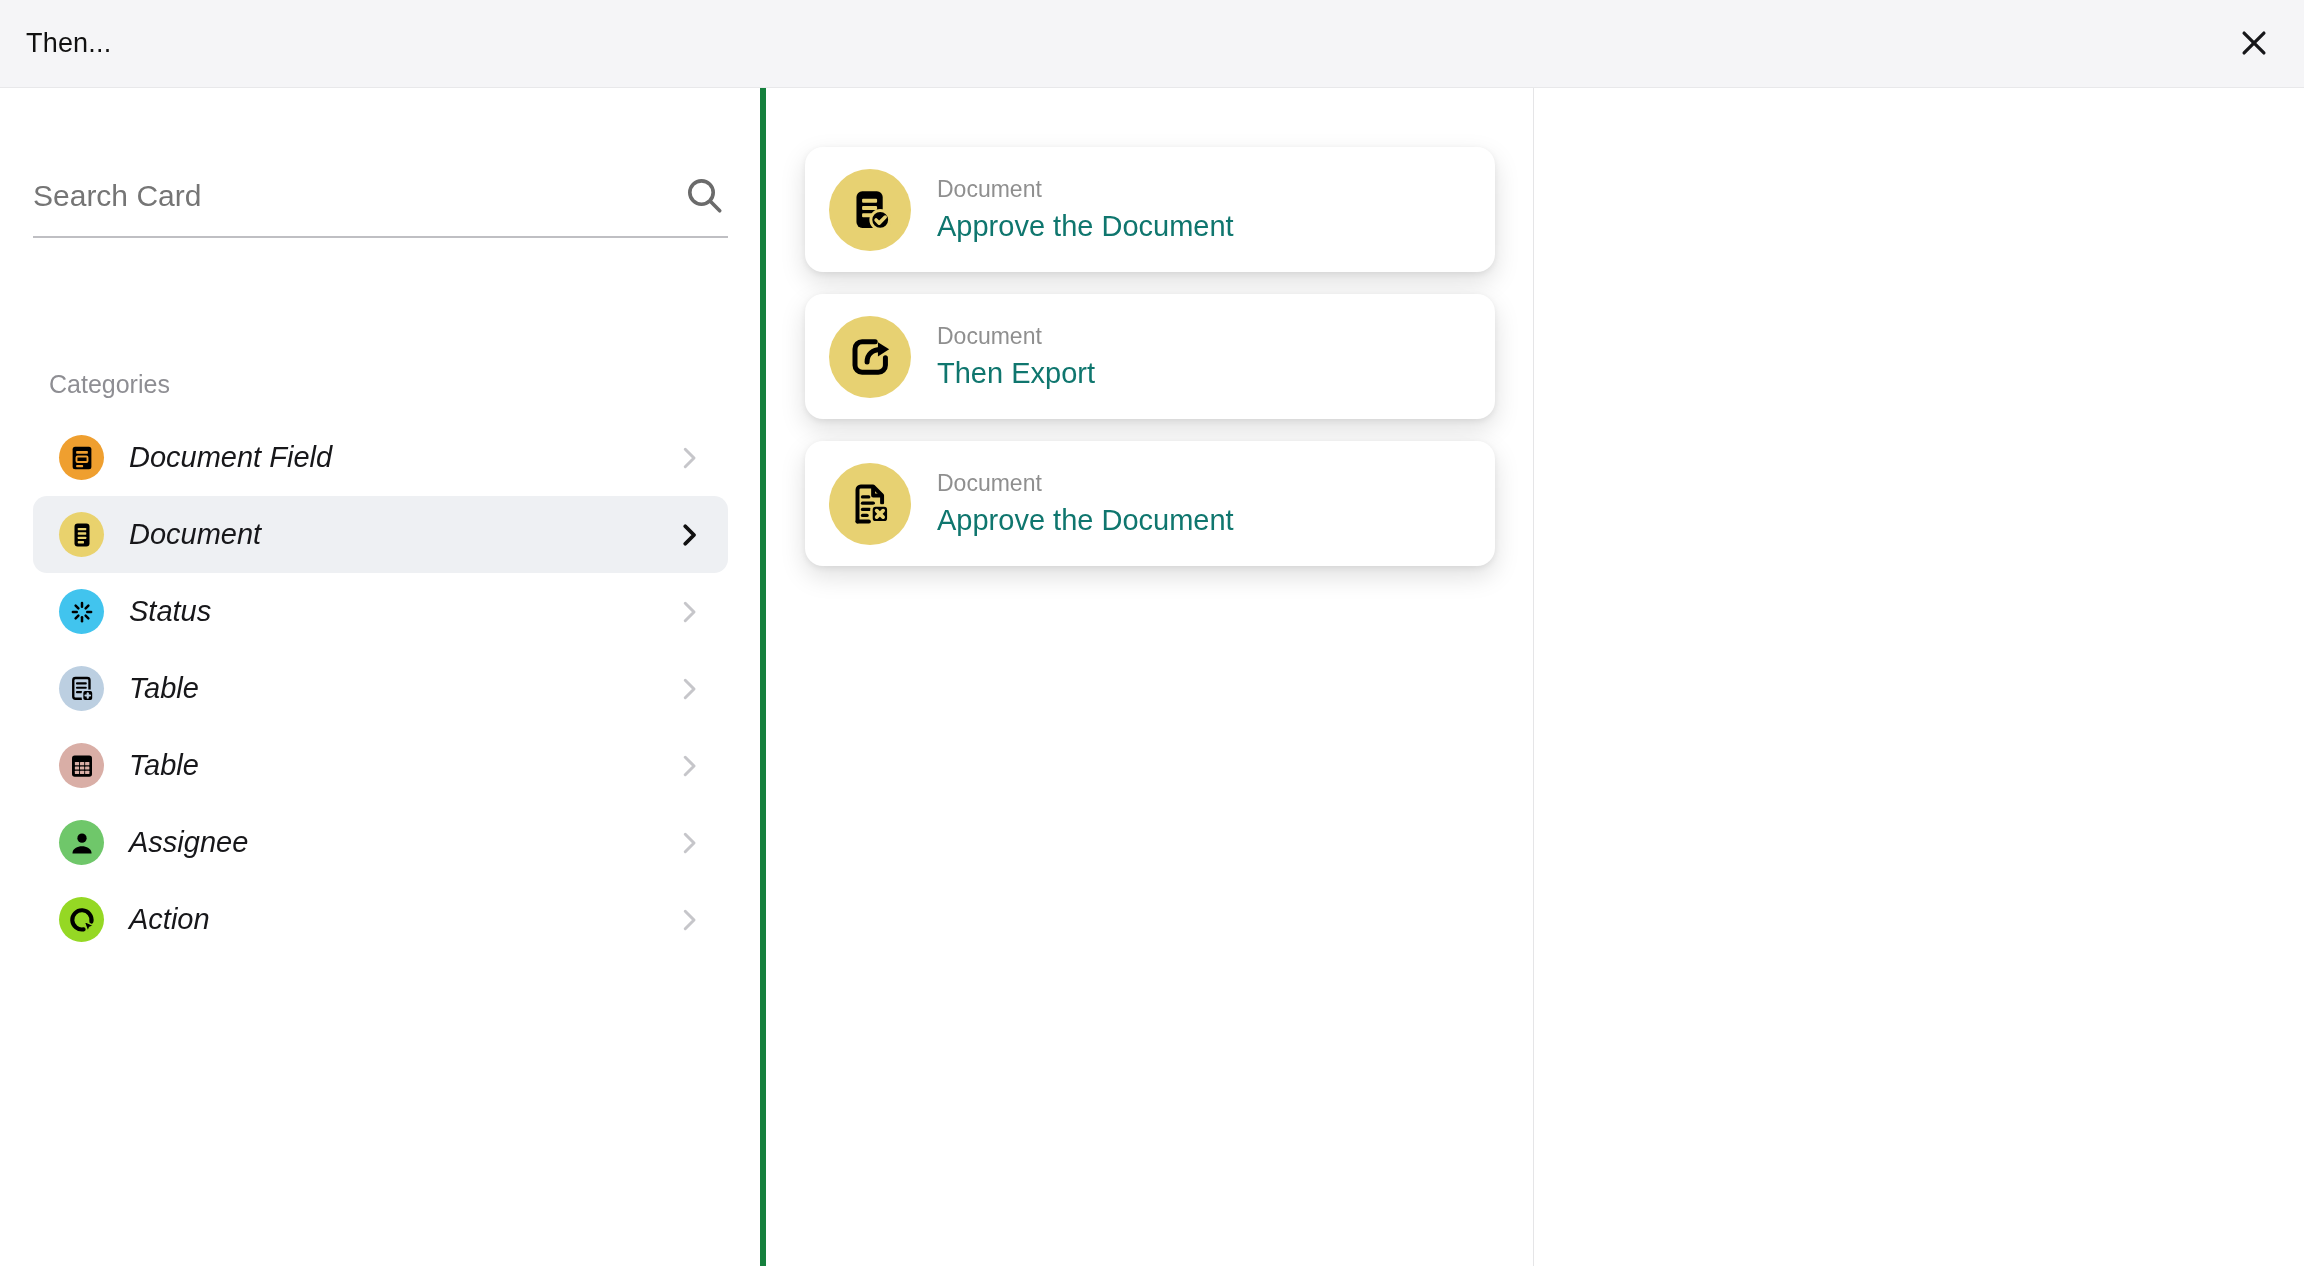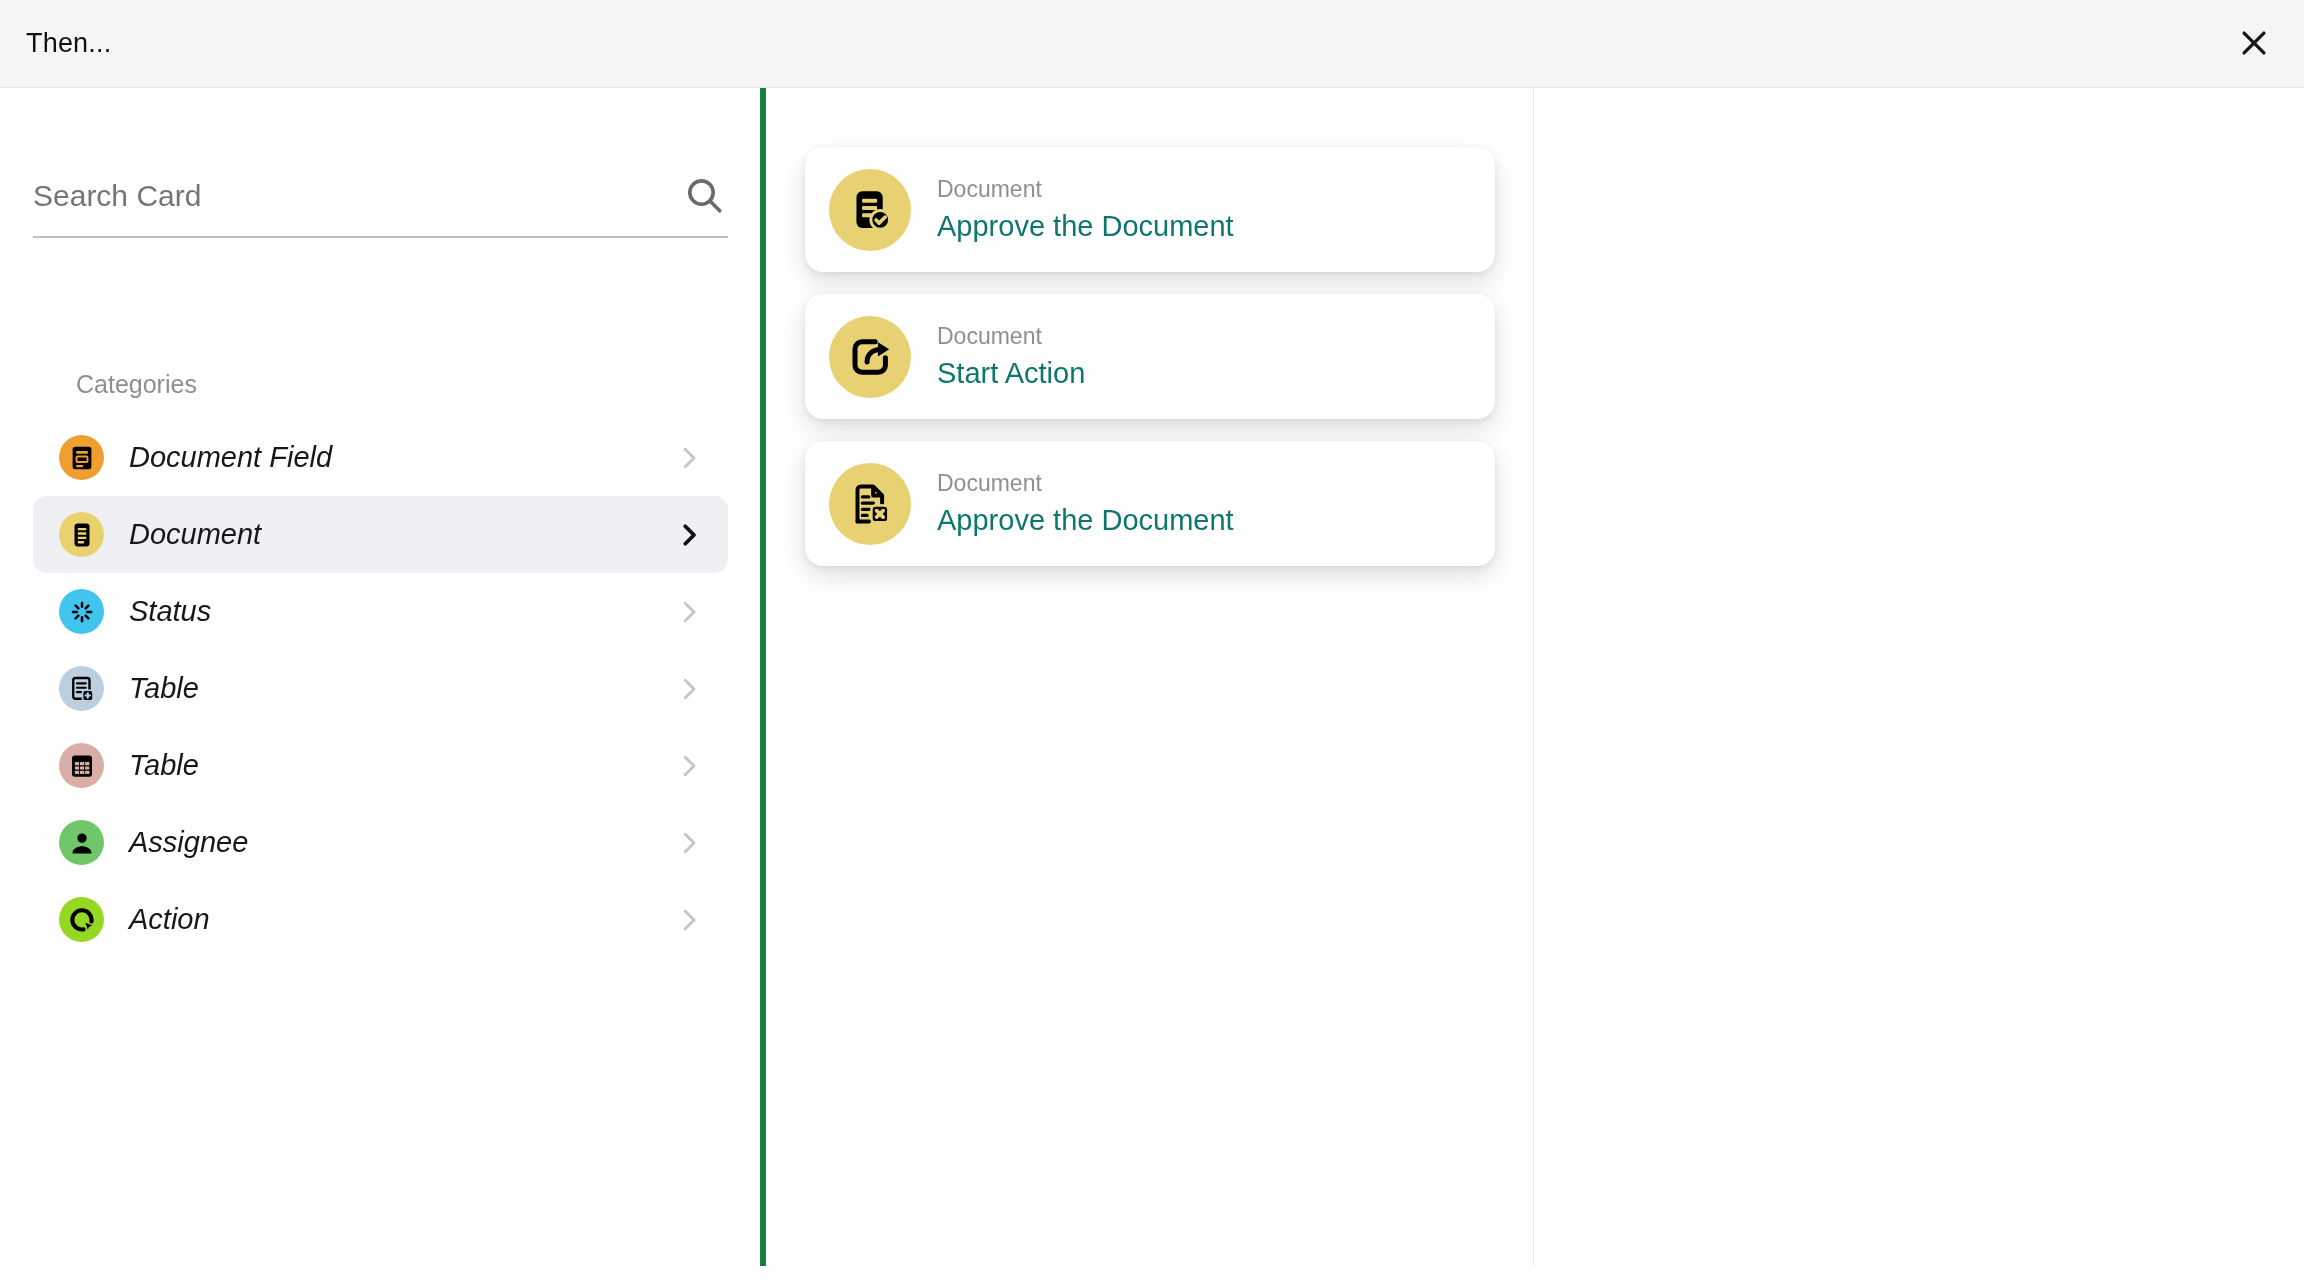--- a/index.html
+++ b/index.html
@@ -36,7 +36,7 @@
   .search-icon-btn svg { width:46px; height:46px; }
 
   
-  .section-label { position:absolute; left:49px; top:282px; font-size:25px; color:#8e8e93;margin-left:27px; }
+  .section-label { position:absolute; left:49px; top:282px; font-size:25px; color:#8e8e93; }
   .cat-list { position:absolute; left:33px; top:331px; width:695px; }
   .cat-row {
     height:77px; display:flex; align-items:center; border-radius:14px;

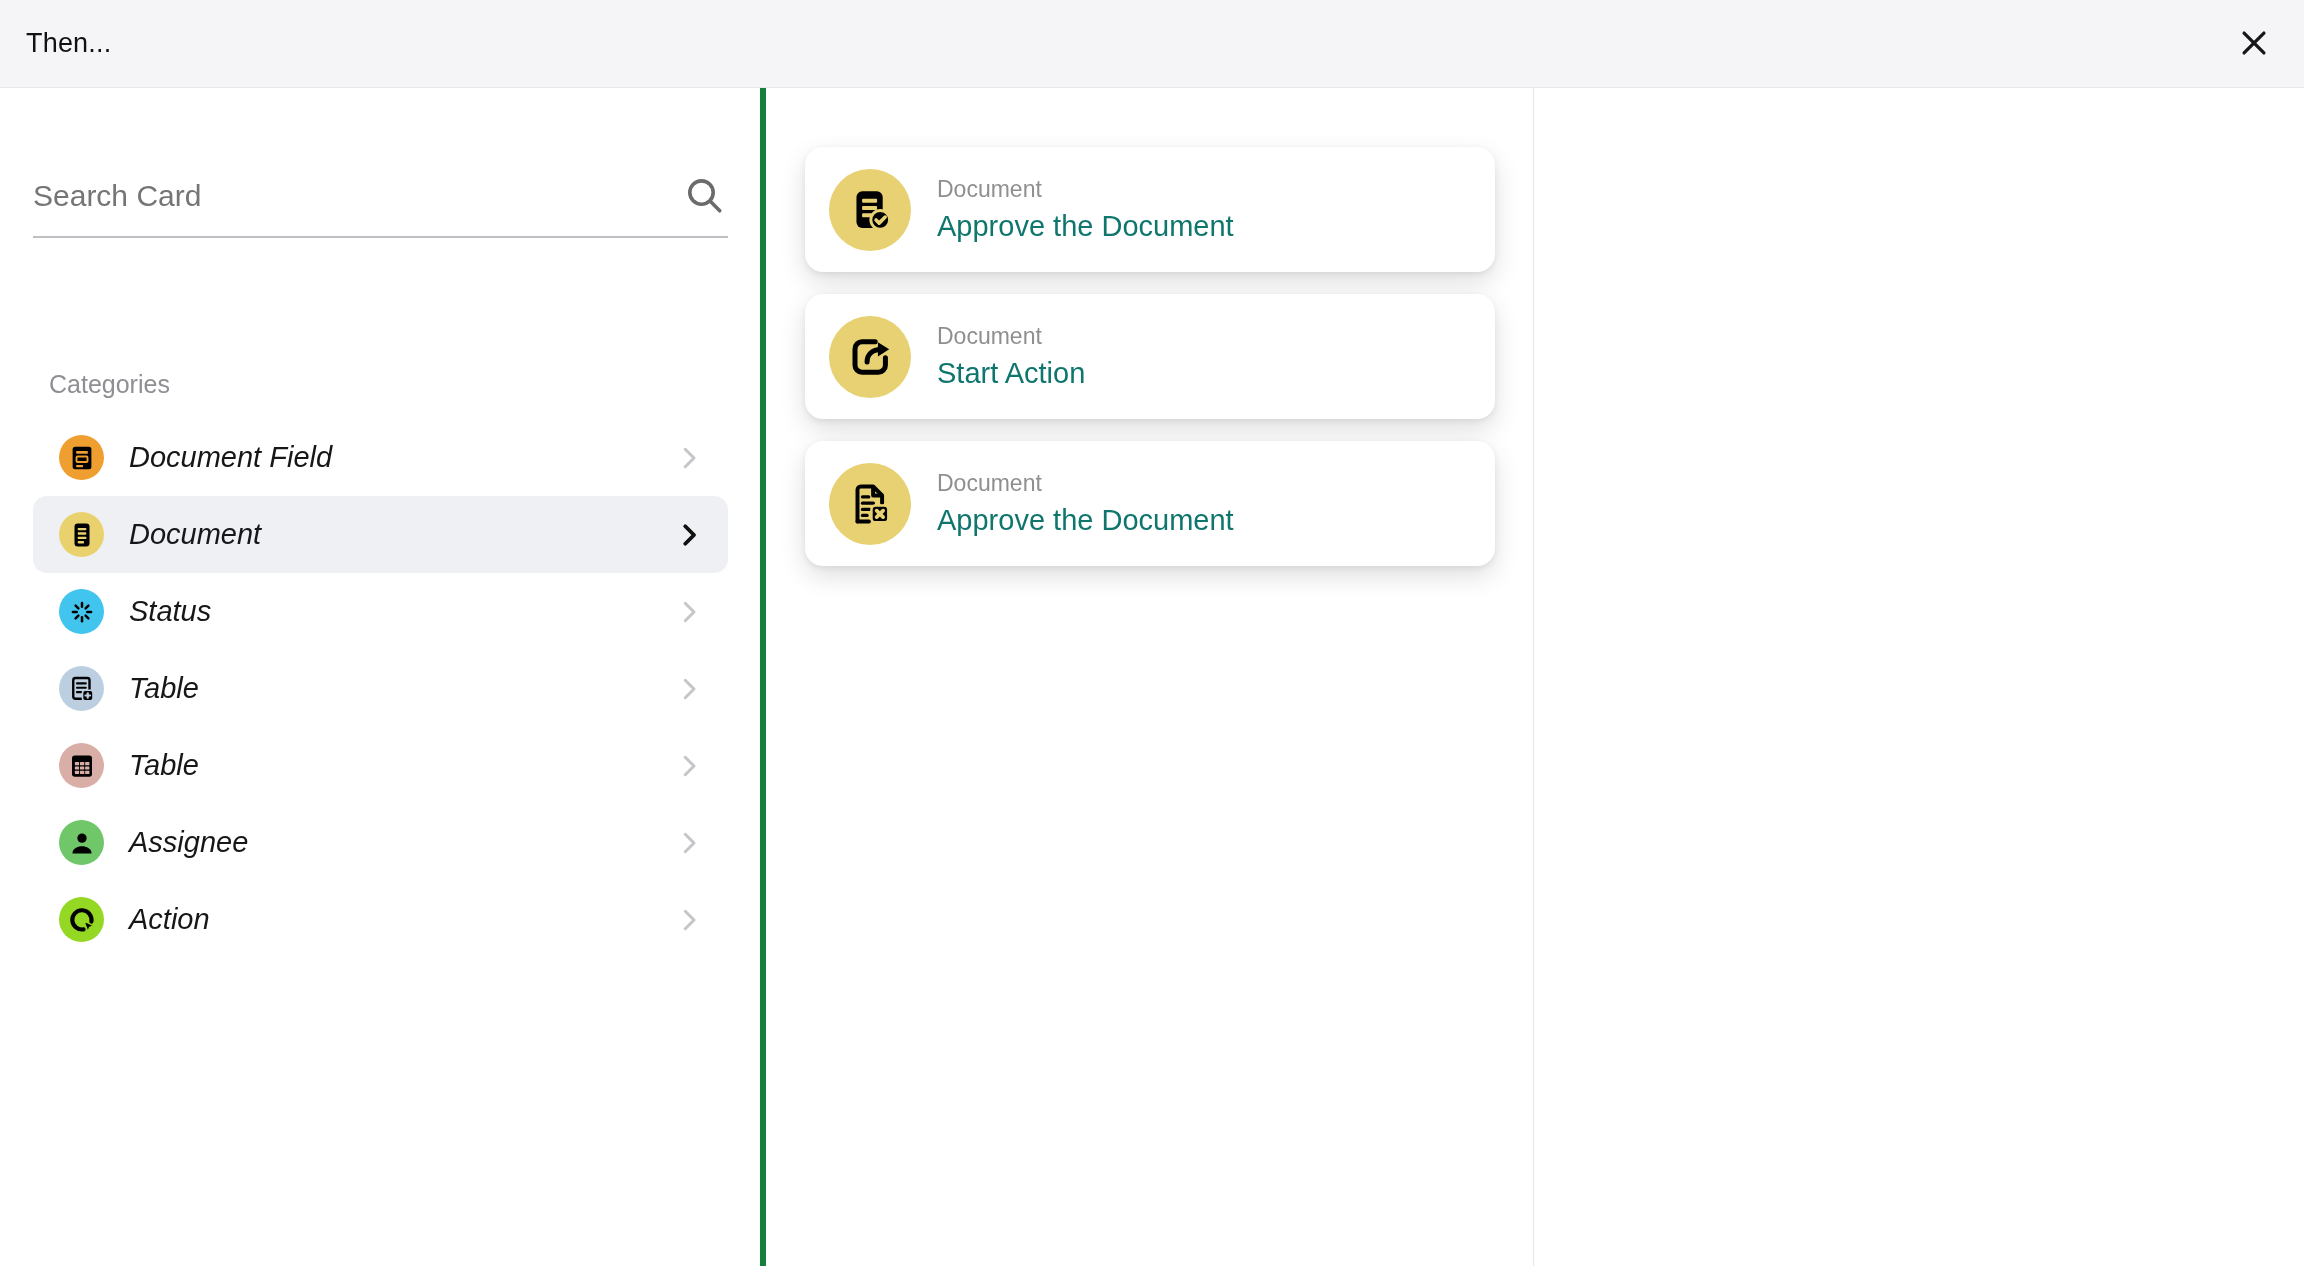--- a/index.html
+++ b/index.html
@@ -280,7 +280,7 @@
           </div>
     <div class="card-text">
       <div class="card-category">Document</div>
-      <div class="card-title">Start Action</div>
+      <div class="card-title">Then Export</div>
     </div>
   </div>
         <div class="action-card">

